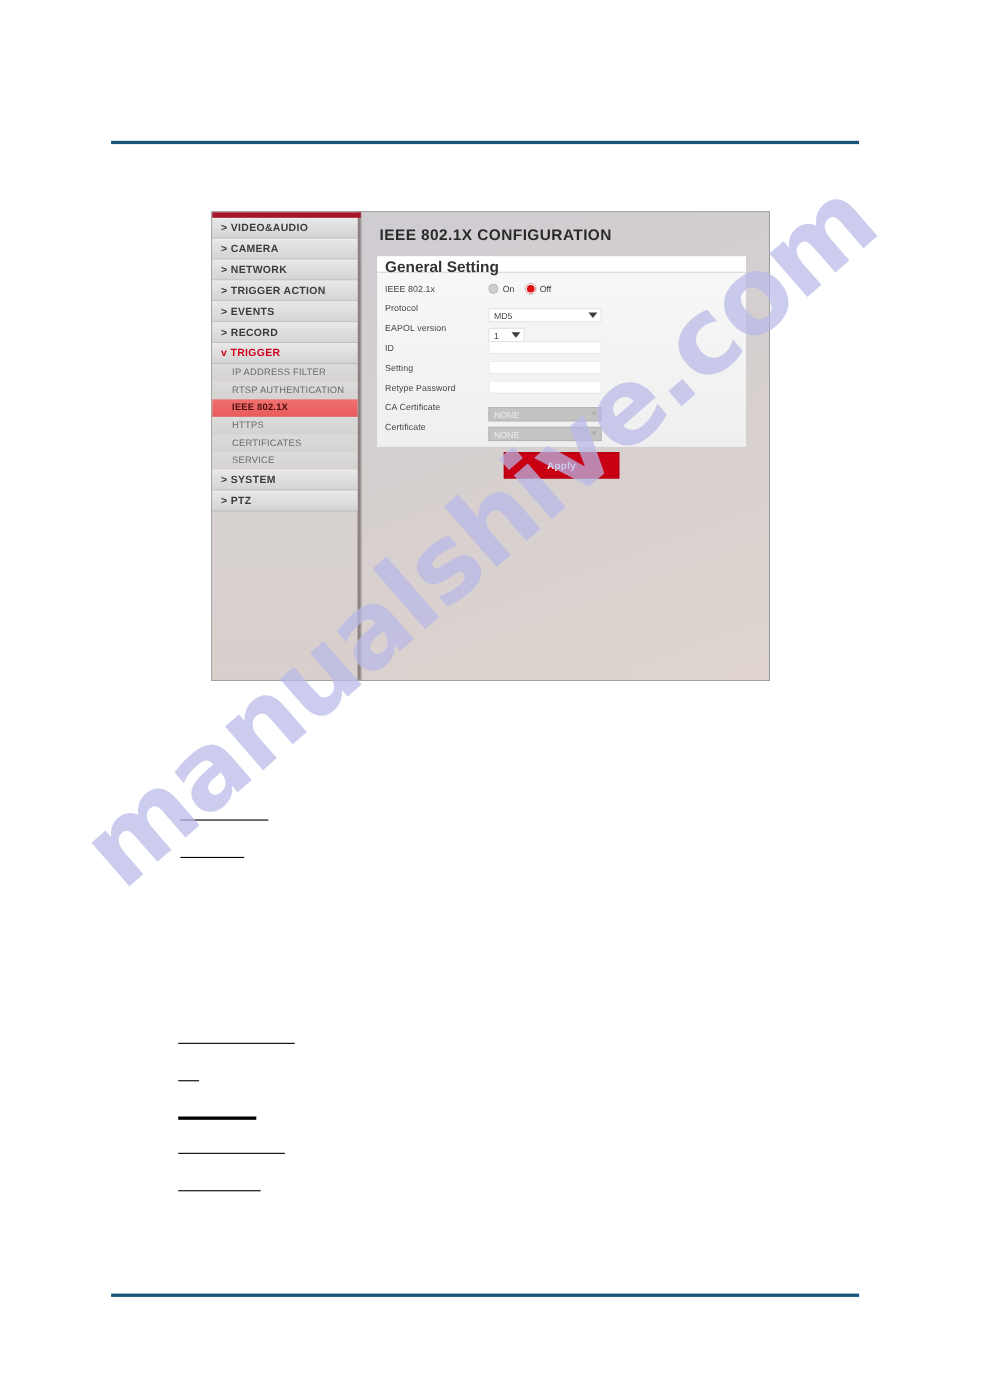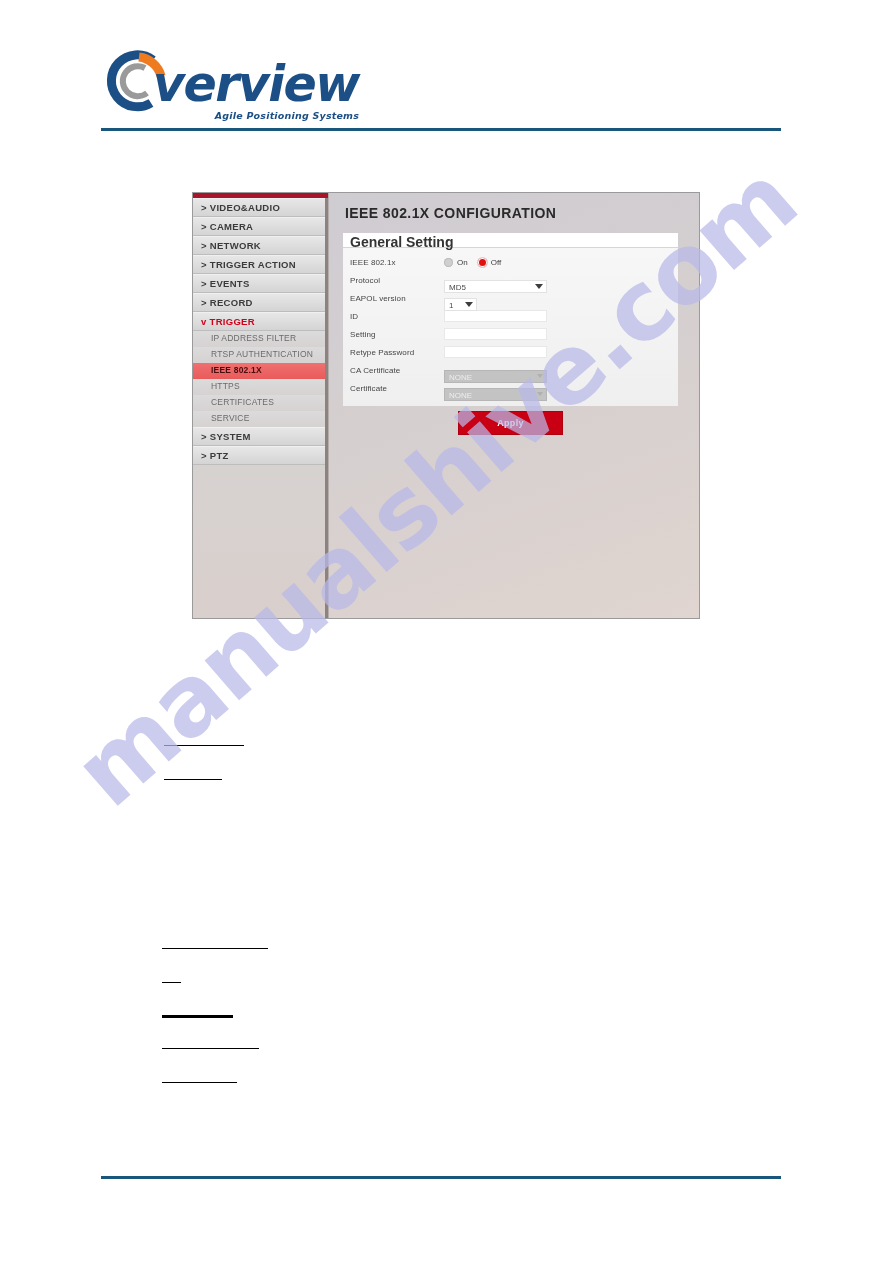--- a/index.html
+++ b/index.html
@@ -345,22 +345,6 @@
 <body>
 
 <div class="page-header">
-  <div class="logo-wrap">
-    <div class="logo-mark">
-      <svg width="68" height="68" viewBox="0 0 68 68" xmlns="http://www.w3.org/2000/svg">
-
-        <path d="M52 12 A26 26 0 1 0 50 55" fill="none" stroke="#1b4f86" stroke-width="9" stroke-linecap="butt"></path>
-
-        <path d="M38 9 A26 26 0 0 1 60 28" fill="none" stroke="#ef7b21" stroke-width="9" stroke-linecap="butt"></path>
-
-        <path d="M44 20 A15 15 0 1 0 46 45" fill="none" stroke="#9a9a9a" stroke-width="6" stroke-linecap="butt"></path>
-      </svg>
-    </div>
-    <div class="logo-text-block">
-      <div class="logo-word">verview</div>
-      <div class="logo-tagline">Agile Positioning Systems</div>
-    </div>
-  </div>
   <div class="rule-top"></div>
 </div>
 

